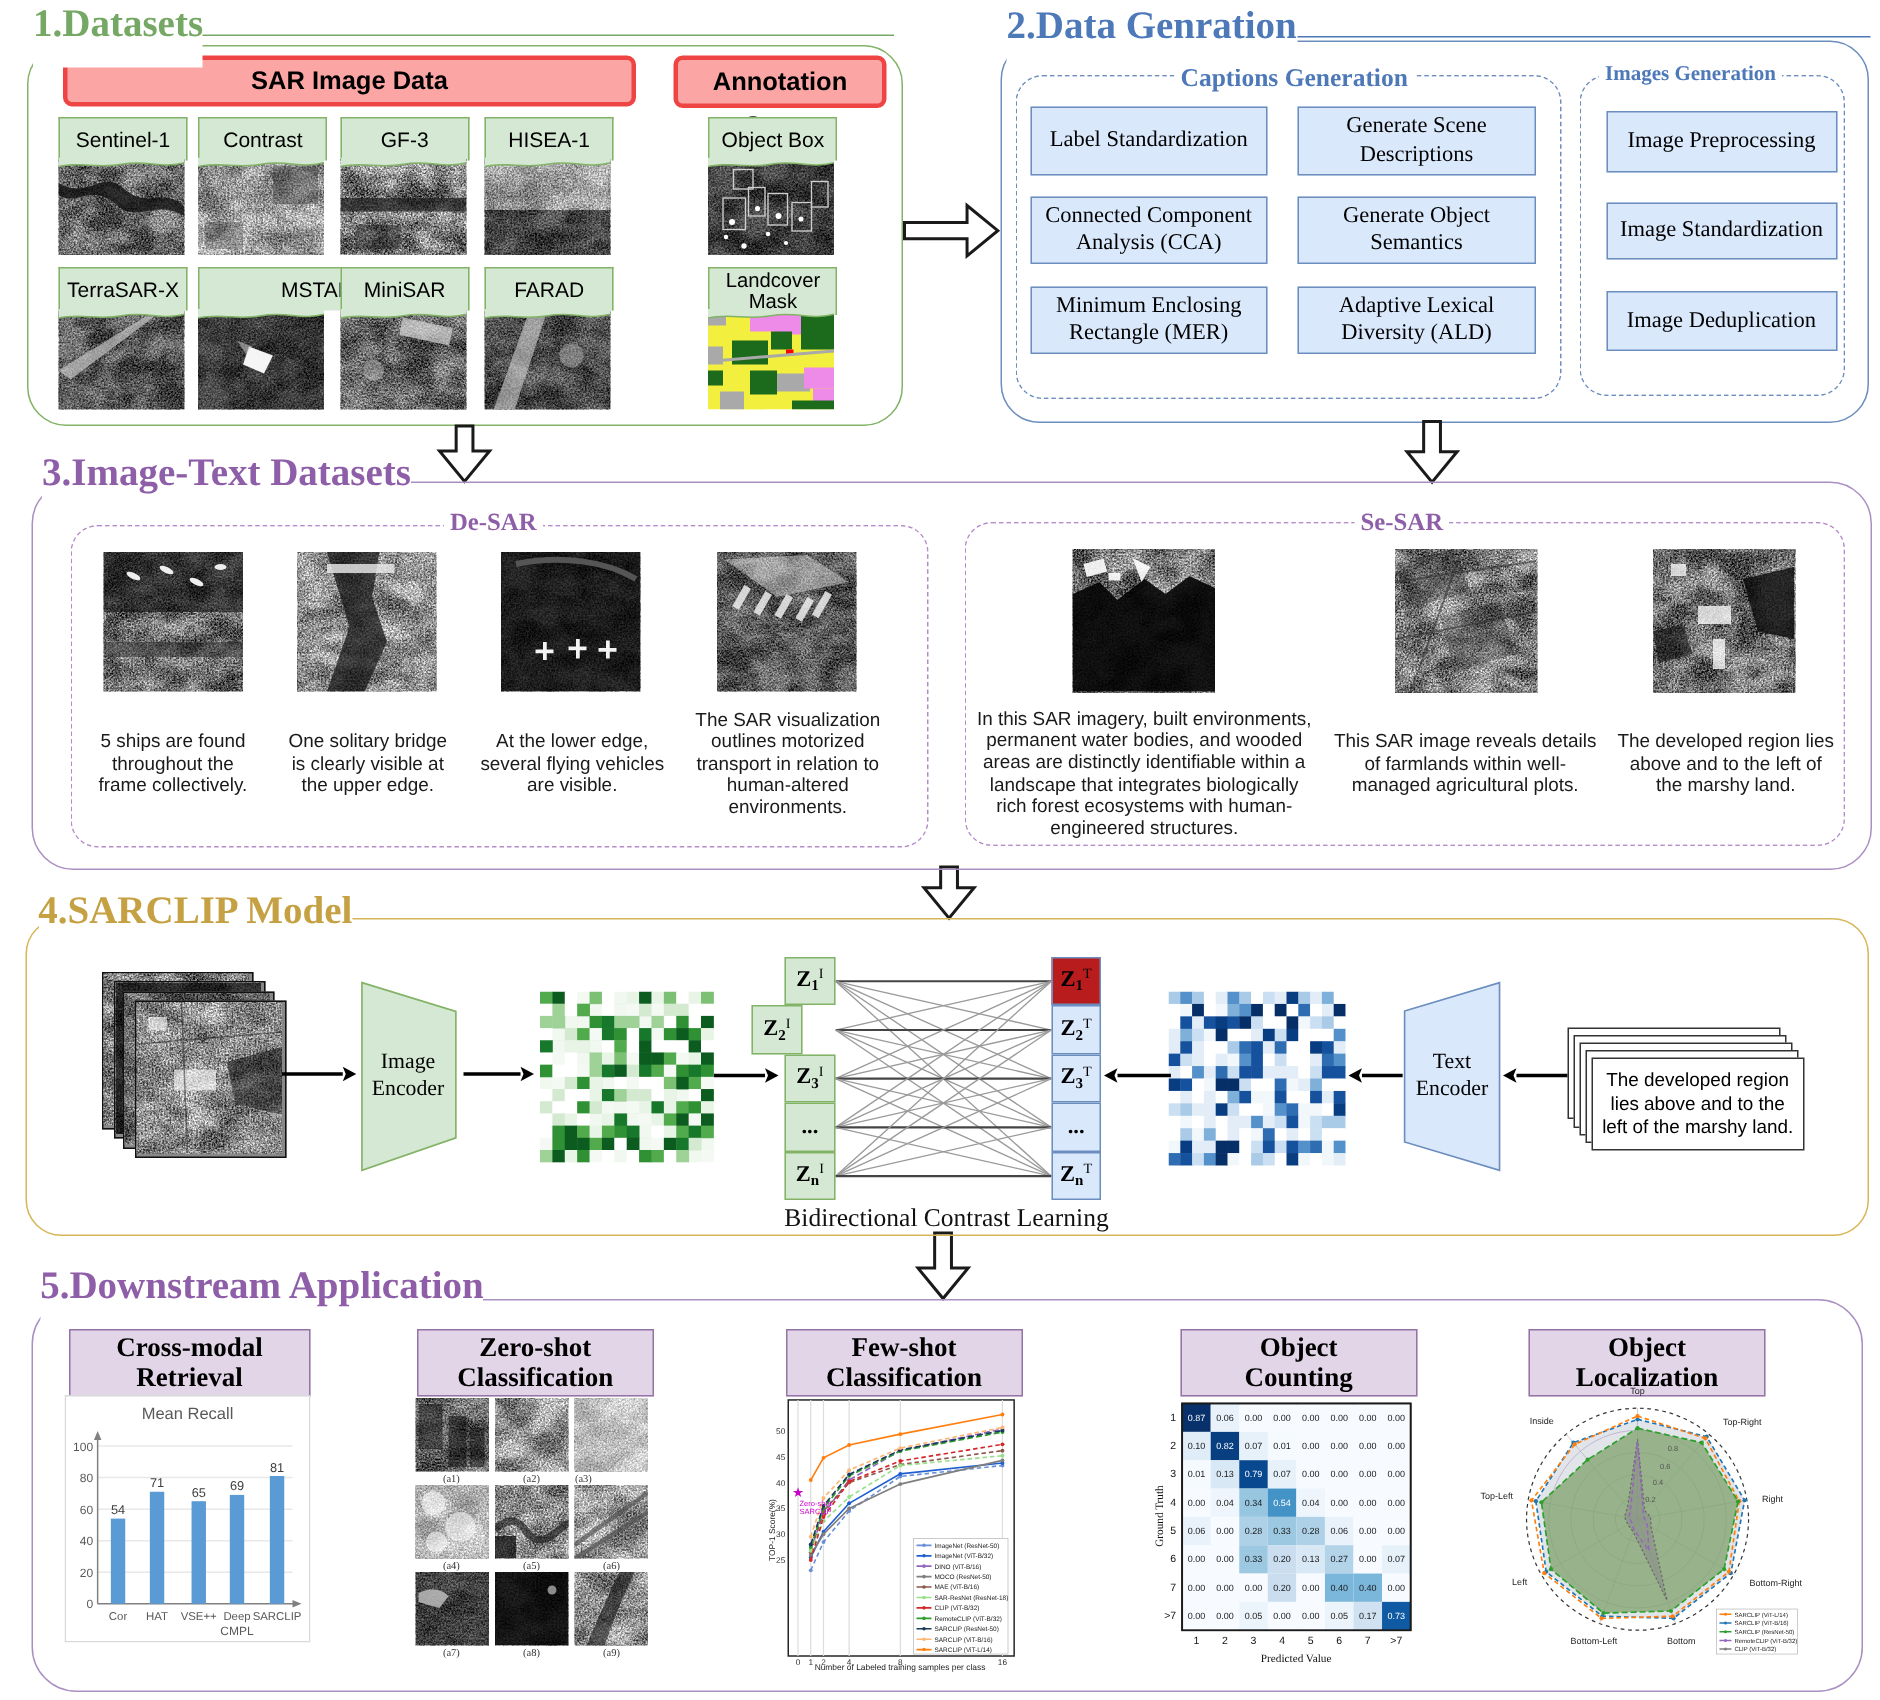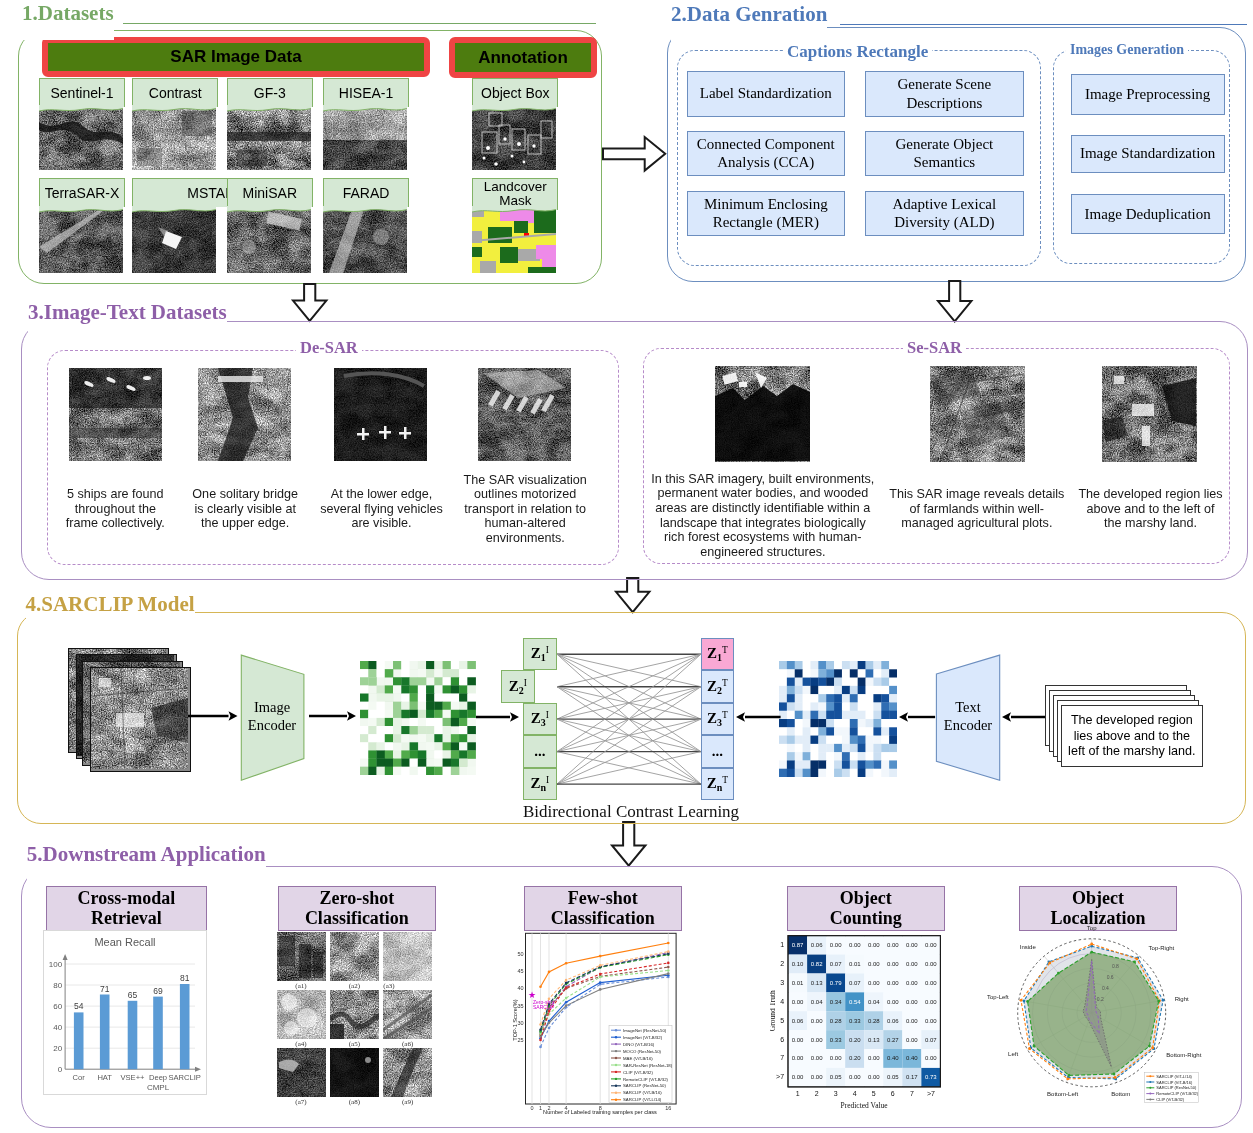--- a/index.html
+++ b/index.html
@@ -3,7 +3,7 @@
 html,body{margin:0;padding:0;background:#fff}
 #page{position:relative;width:1253px;height:1133px;background:#fff;overflow:hidden;font-family:"Liberation Sans",sans-serif}
 .abs{position:absolute}
-.ti{position:absolute;font-family:"Liberation Serif",serif;font-weight:bold;font-size:21px;background:#fff;z-index:5;line-height:1;padding-bottom:16px}
+.ti{position:absolute;font-family:"Liberation Serif",serif;font-weight:bold;font-size:26px;background:#fff;z-index:5;line-height:1;padding-bottom:16px}
 .ul{position:absolute;height:0;z-index:1}
 .box{position:absolute;background:transparent}
 .hdr{position:absolute;background:#4d7c0f;border:6px solid #ef4444;border-radius:6px;font-family:"Liberation Sans",sans-serif;font-weight:bold;font-size:17px;text-align:center;color:#000}

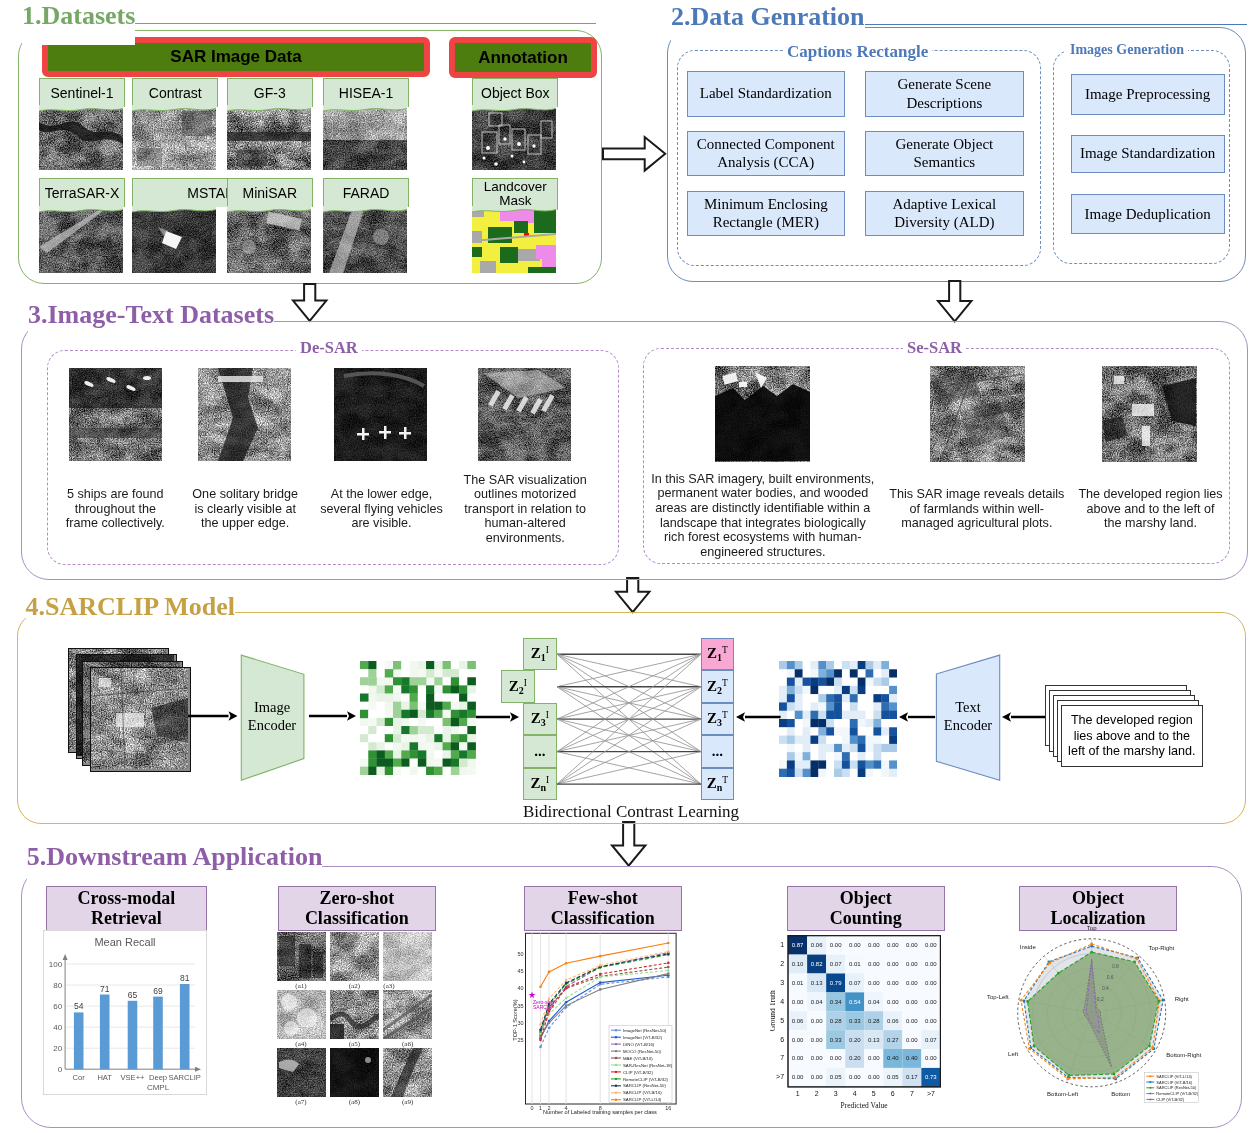--- a/index.html
+++ b/index.html
@@ -6,7 +6,7 @@
 .ti{position:absolute;font-family:"Liberation Serif",serif;font-weight:bold;font-size:26px;background:#fff;z-index:5;line-height:1;padding-bottom:16px}
 .ul{position:absolute;height:0;z-index:1}
 .box{position:absolute;background:transparent}
-.hdr{position:absolute;background:#4d7c0f;border:6px solid #ef4444;border-radius:6px;font-family:"Liberation Sans",sans-serif;font-weight:bold;font-size:17px;text-align:center;color:#000}
+.hdr{position:absolute;background:#fca5a5;border:3px solid #ef4444;border-radius:6px;font-family:"Liberation Sans",sans-serif;font-weight:bold;font-size:17px;text-align:center;color:#000}
 .bbox{position:absolute;background:#DAE8FC;border:1px solid #6C8EBF;font-family:"Liberation Serif",serif;font-size:15px;text-align:center;color:#000;display:flex;align-items:center;justify-content:center;line-height:1.25}
 .dlab{position:absolute;font-family:"Liberation Serif",serif;font-weight:bold;font-size:16.5px;background:#fff;z-index:3;padding:0 4px;line-height:1}
 .cap{position:absolute;font:12.6px/14.6px "Liberation Sans",sans-serif;text-align:center;color:#1a1a1a}

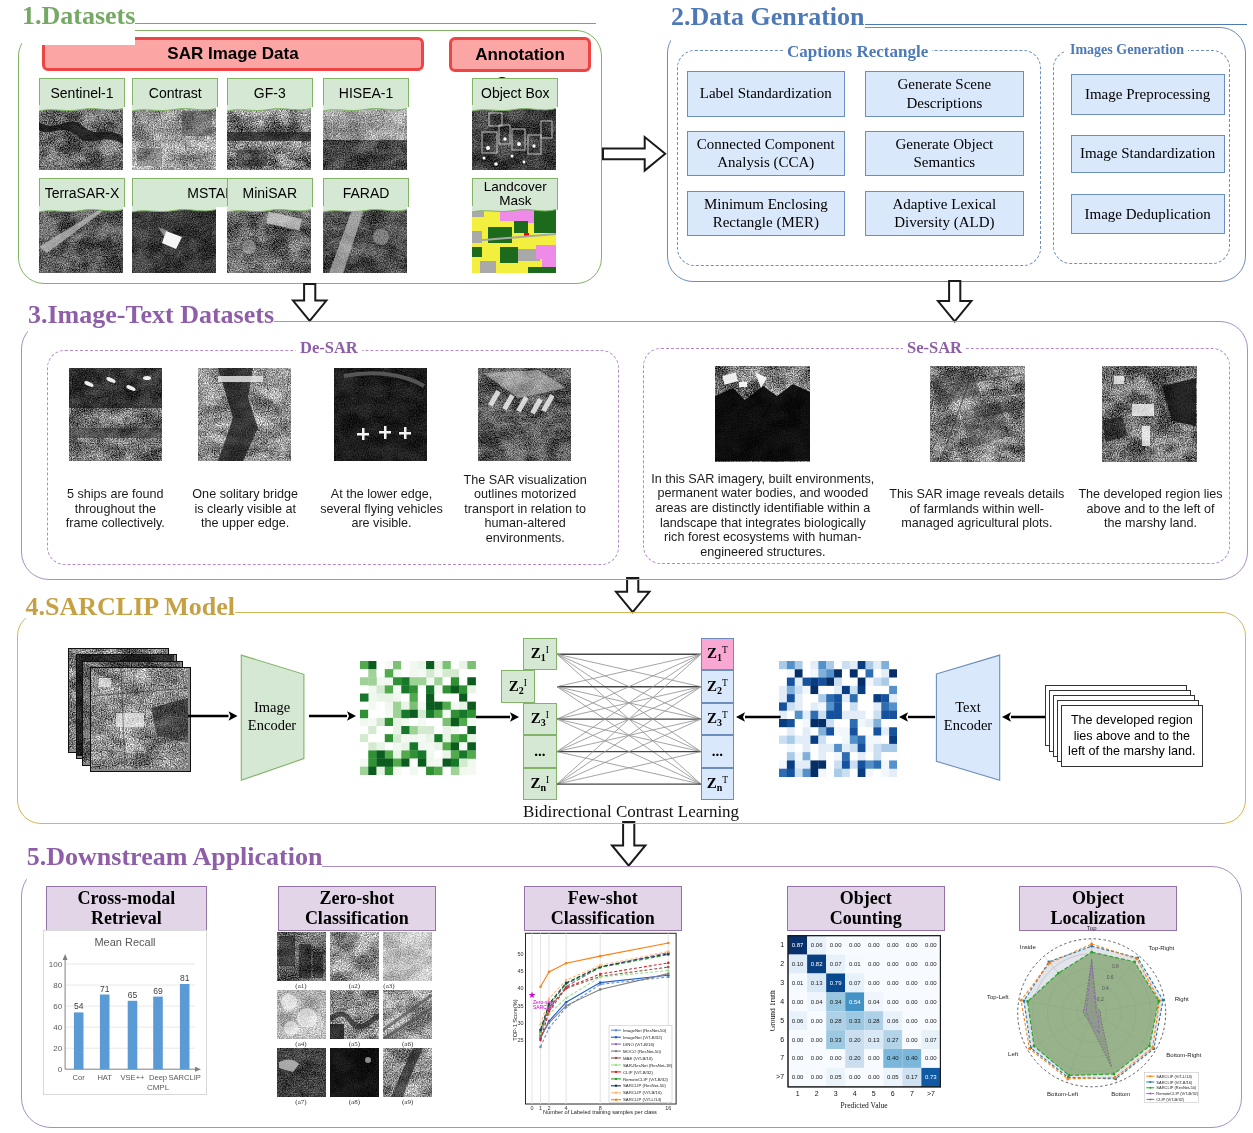--- a/index.html
+++ b/index.html
@@ -262,7 +262,7 @@
 <div class="ul" style="left:840px;top:24px;width:407px;border-top:1.6px solid #4E79B9"></div>
 <div class="box" style="left:667px;top:27px;width:577px;height:253px;border:1.6px solid #6C8EBF;border-radius:26px"></div>
 <div class="box" style="left:677px;top:50px;width:362px;height:214px;border:1.4px dashed #6C8EBF;border-radius:18px"></div>
-<div class="dlab" style="left:783px;top:43px;color:#4E79B9;font-size:17px">Captions Rectangle</div>
+<div class="dlab" style="left:783px;top:43px;color:#4E79B9;font-size:17px">Captions Generation</div>
 <div class="box" style="left:1053px;top:50px;width:175px;height:212px;border:1.4px dashed #6C8EBF;border-radius:18px"></div>
 <div class="dlab" style="left:1066px;top:43px;color:#4E79B9;font-size:14px">Images Generation</div>
 <div class="bbox" style="left:686.5px;top:70.5px;width:156.6px;height:44px">

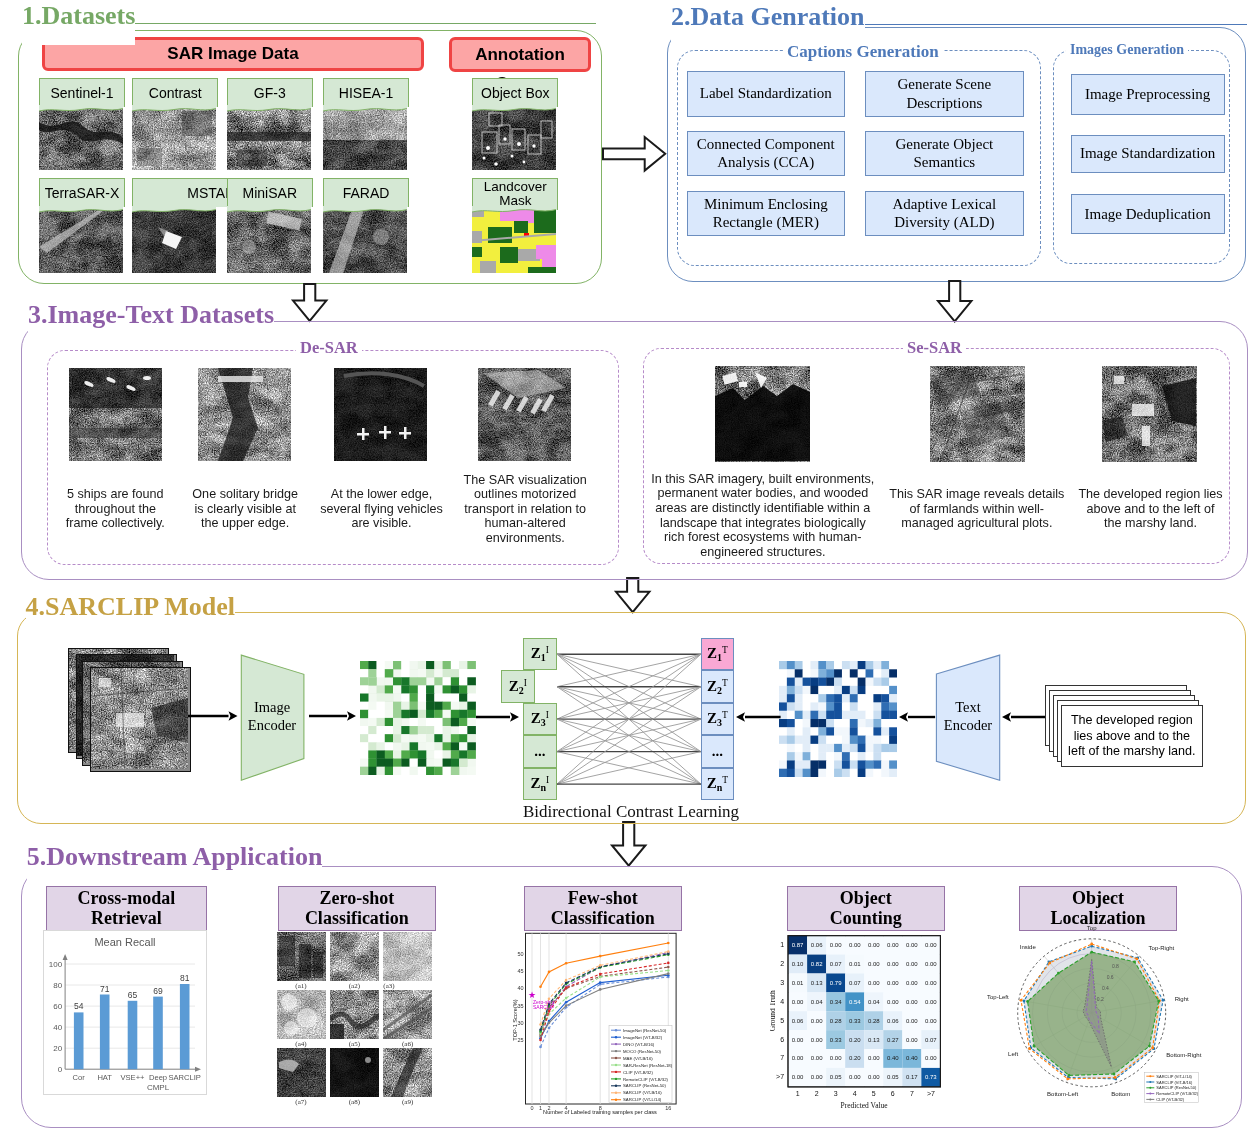--- a/index.html
+++ b/index.html
@@ -771,7 +771,7 @@
 <div class="abs zl" style="left:523px;top:637.8px;width:33.8px;height:32.5px;background:#D5E8D4;border:1px solid #82B366;box-sizing:border-box;display:flex;align-items:center;justify-content:center">
       <div><b>Z</b><span style="font-size:10px;vertical-align:-3px">1</span><span style="font-size:9.5px;vertical-align:5px;font-weight:normal">I</span></div>
     </div>
-<div class="abs zl" style="left:700.7px;top:637.8px;width:33.4px;height:32.5px;background:#f9a8d4;border:1px solid #6C8EBF;box-sizing:border-box;display:flex;align-items:center;justify-content:center">
+<div class="abs zl" style="left:700.7px;top:637.8px;width:33.4px;height:32.5px;background:#b91c1c;border:1px solid #6C8EBF;box-sizing:border-box;display:flex;align-items:center;justify-content:center">
       <div><b>Z</b><span style="font-size:10px;vertical-align:-3px">1</span><span style="font-size:9.5px;vertical-align:5px;font-weight:normal">T</span></div>
     </div>
 <div class="abs zl" style="left:501px;top:670.3px;width:33.8px;height:32.5px;background:#D5E8D4;border:1px solid #82B366;box-sizing:border-box;display:flex;align-items:center;justify-content:center">

